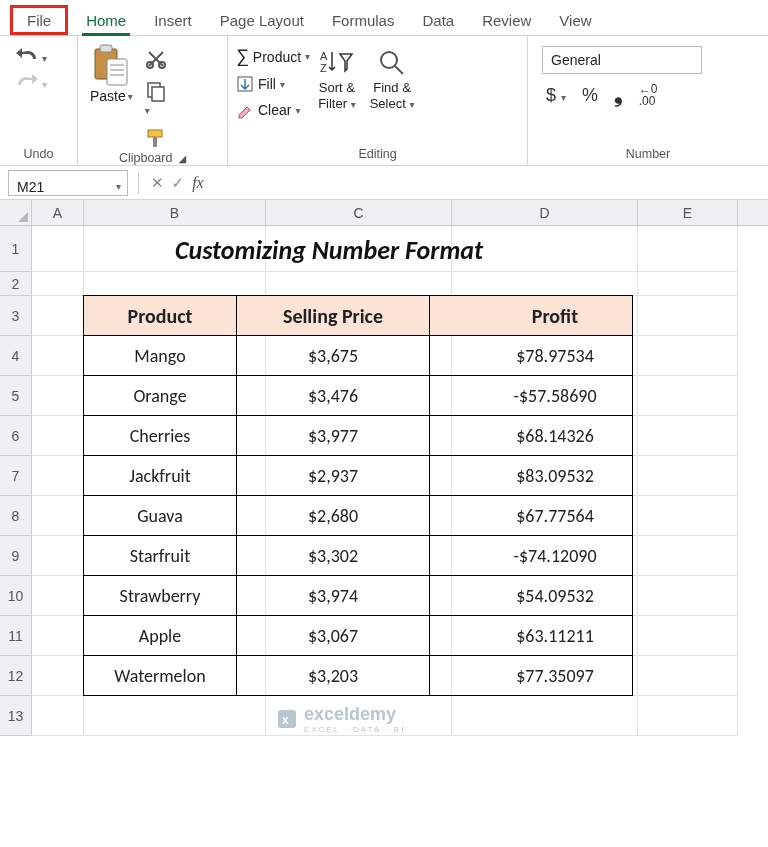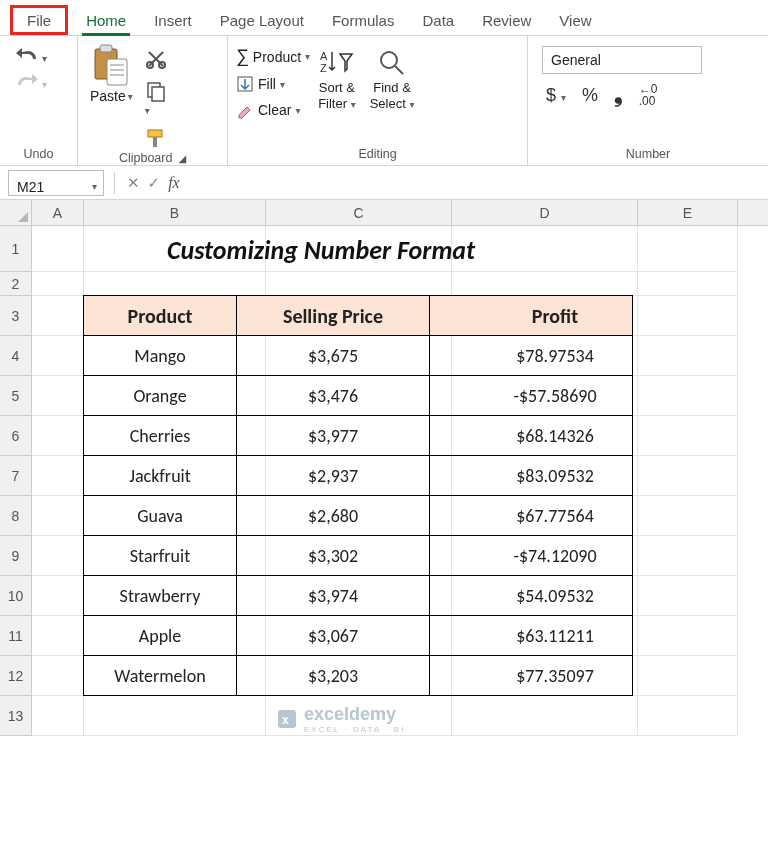--- a/index.html
+++ b/index.html
@@ -106,7 +106,7 @@
     border-bottom:1px solid #d4d4d4; background:#fff;
   }
   .namebox {
-    width:96px; border:1px solid #bcbcbc; margin:0 4px 0 8px;
+    width:120px; border:1px solid #bcbcbc; margin:0 4px 0 8px;
     height:26px; display:flex; align-items:center; justify-content:space-between;
     padding:8px 6px 0 8px; font-size:14px; background:#fff;
   }

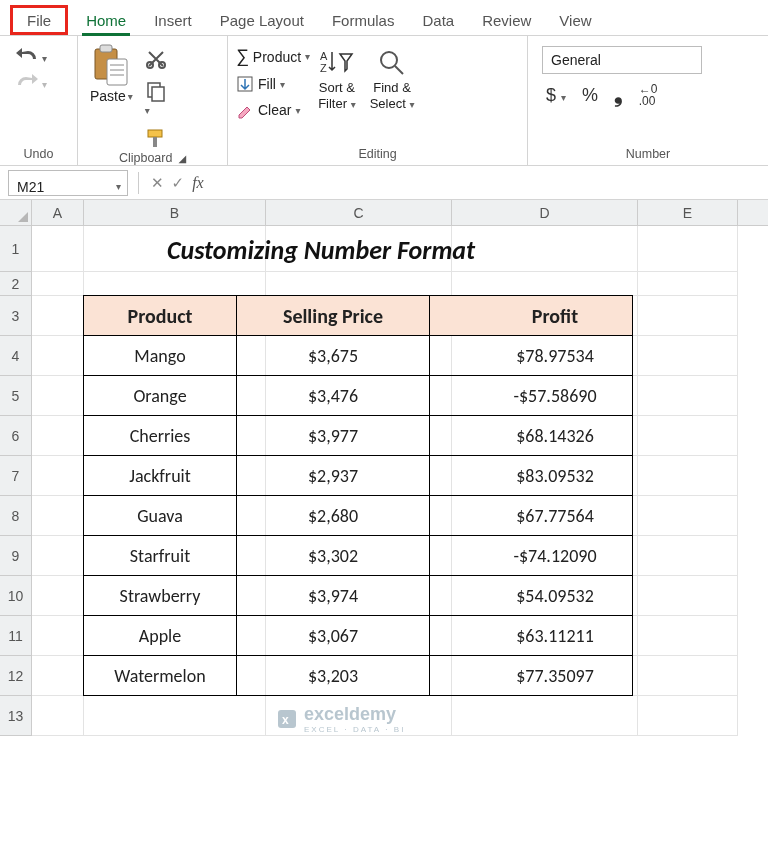--- a/index.html
+++ b/index.html
@@ -148,7 +148,7 @@
 
   
   .title-text {
-    position:absolute; left:44px; width:554px; text-align:center;
+    position:absolute; left:52px; width:554px; text-align:center;
     font-family:"Calibri","Segoe UI",sans-serif; font-weight:700;
     font-style:italic; font-size:26px; color:#111;
   }

